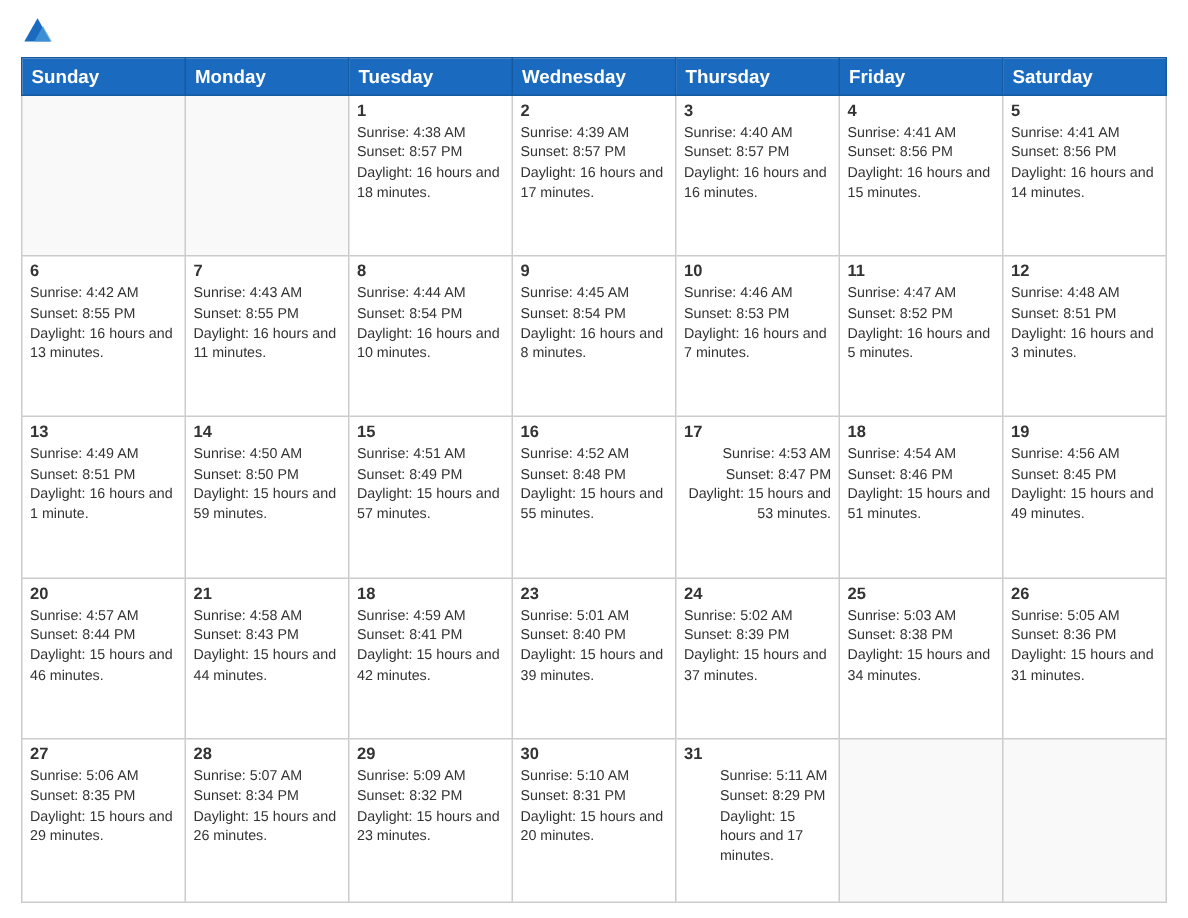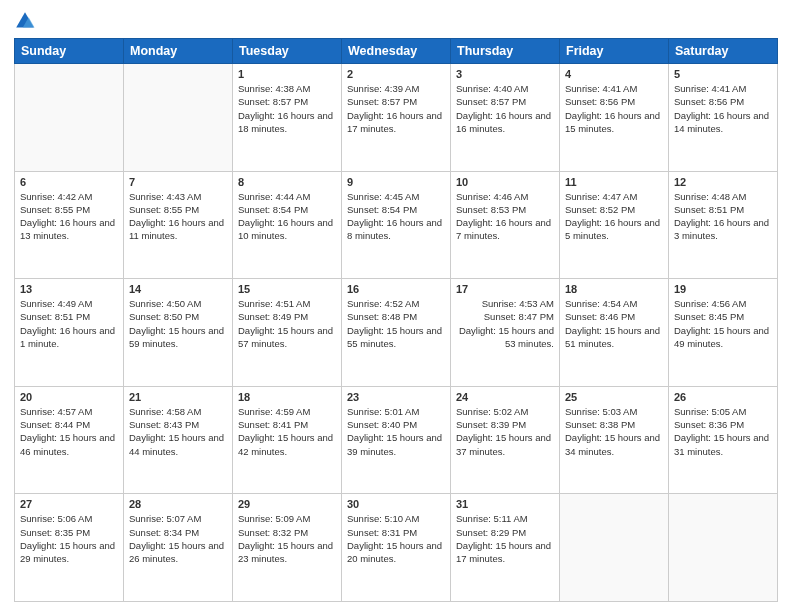--- a/index.html
+++ b/index.html
@@ -319,7 +319,7 @@
           </td>
           <td>
             <span class="day-num">31</span>
-            <div class="day-detail" style="white-space: pre-line;">Sunrise: 5:11 AM
+            <div class="day-detail" style="white-space: pre-line; margin-left: 24px;">Sunrise: 5:11 AM
 Sunset: 8:29 PM
 Daylight: 15 hours and 17 minutes.</div>
           </td>

